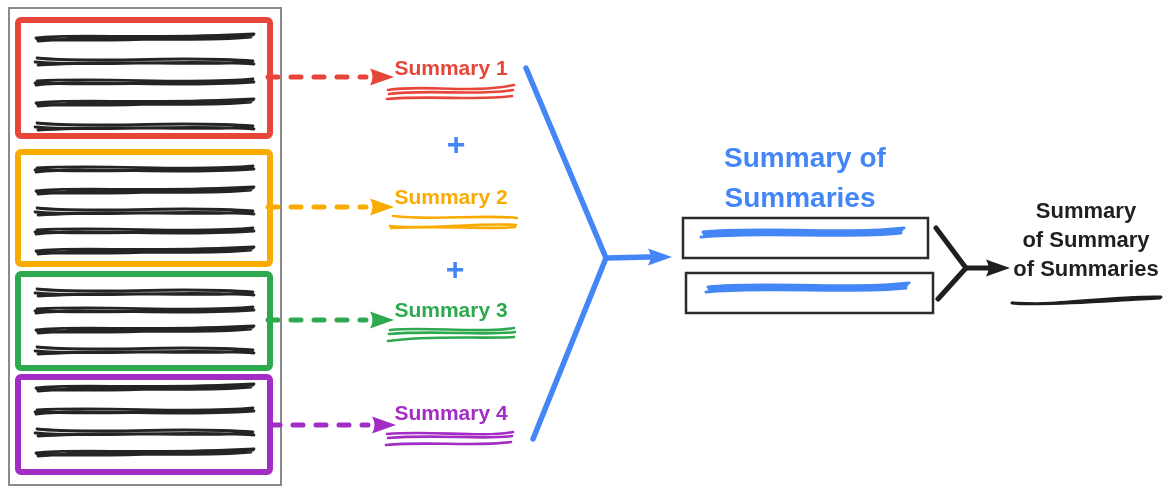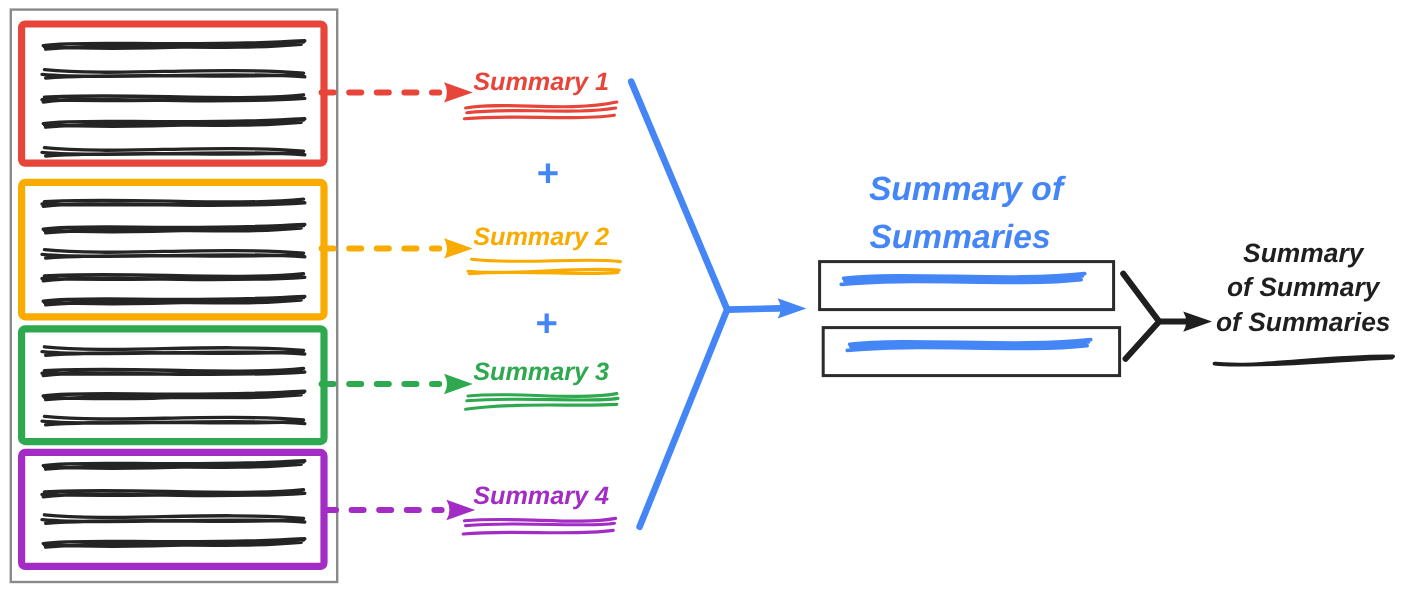--- a/index.html
+++ b/index.html
@@ -3,7 +3,7 @@
 <meta charset="utf-8">
 <style>
   html, body { margin: 0; padding: 0; background: #ffffff; }
-  .stage { width: 1170px; height: 495px; position: relative; overflow: hidden; font-style: italic; }
+  .stage { width: 1170px; height: 495px; position: relative; overflow: hidden; }
   svg { display: block; }
   text { font-family: "Liberation Sans", sans-serif; }
   .sum-label { font-size: 21px; font-weight: 600; }

